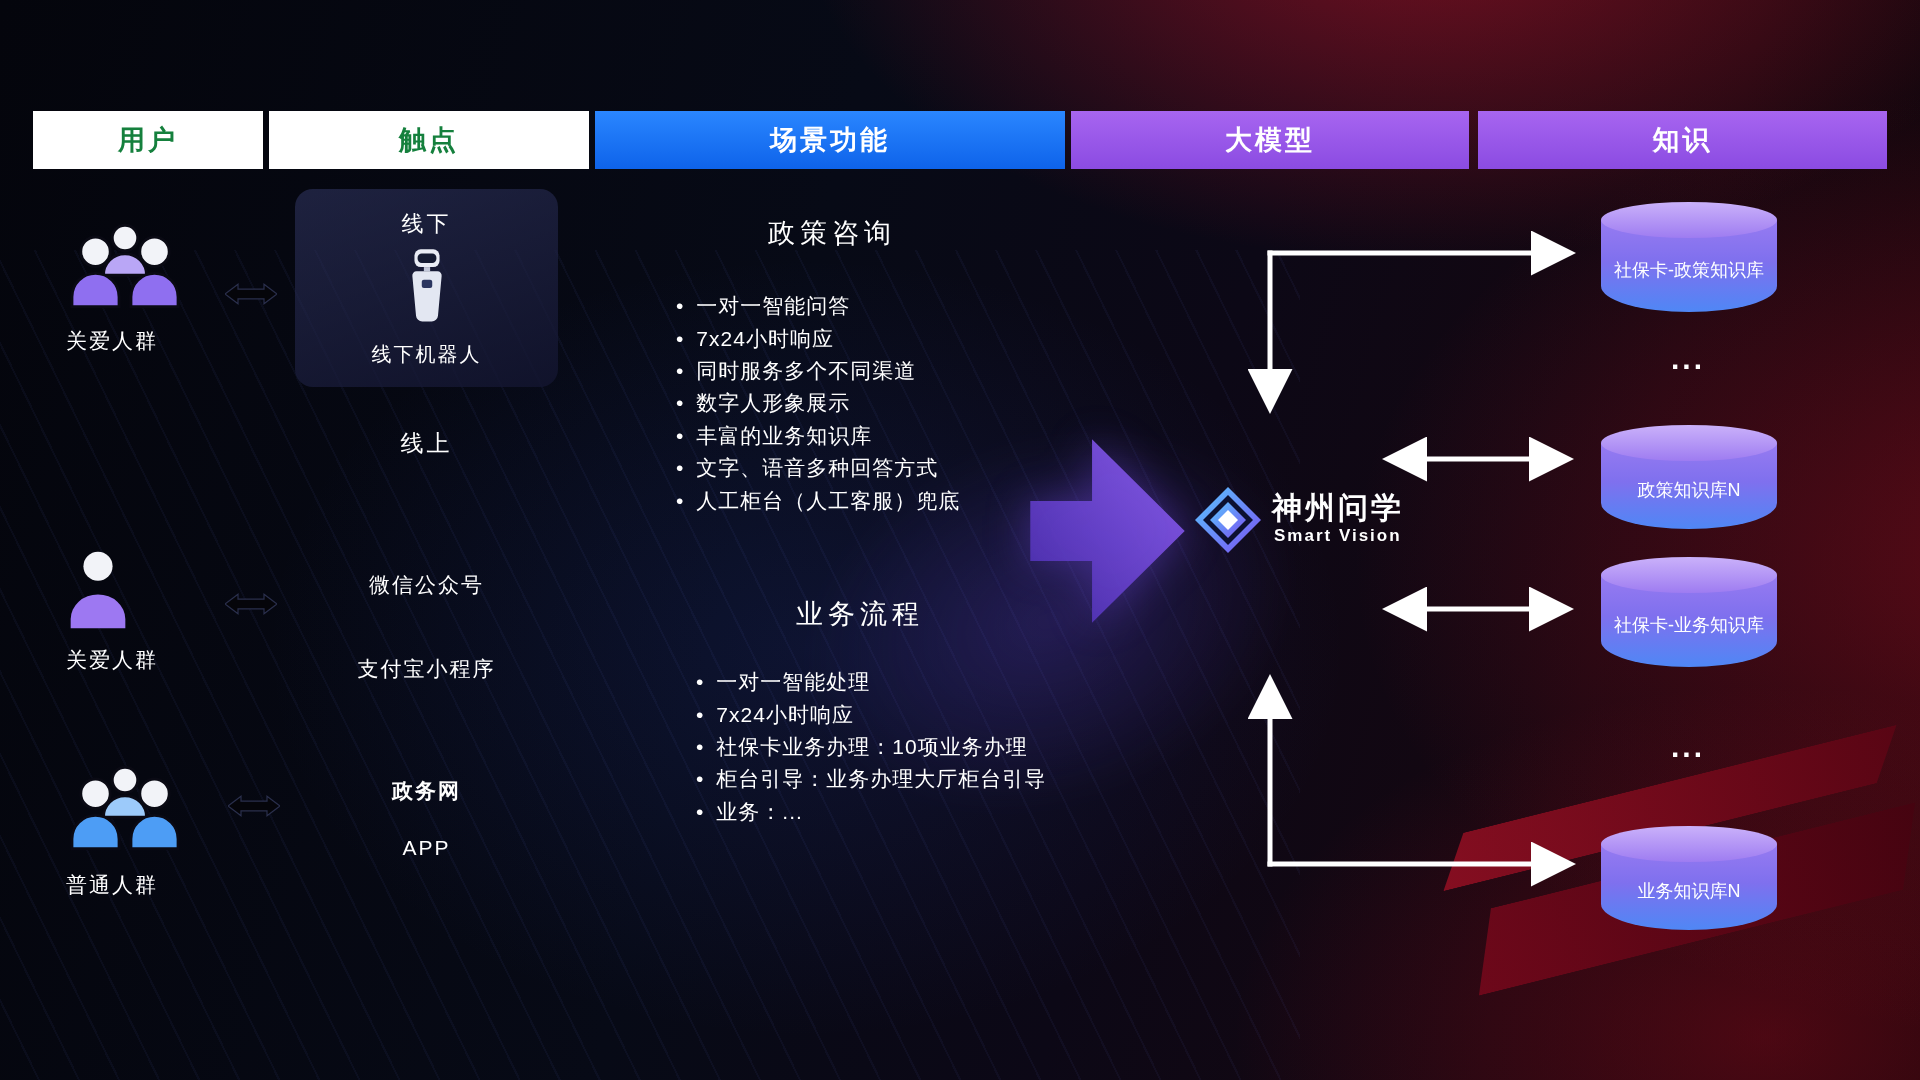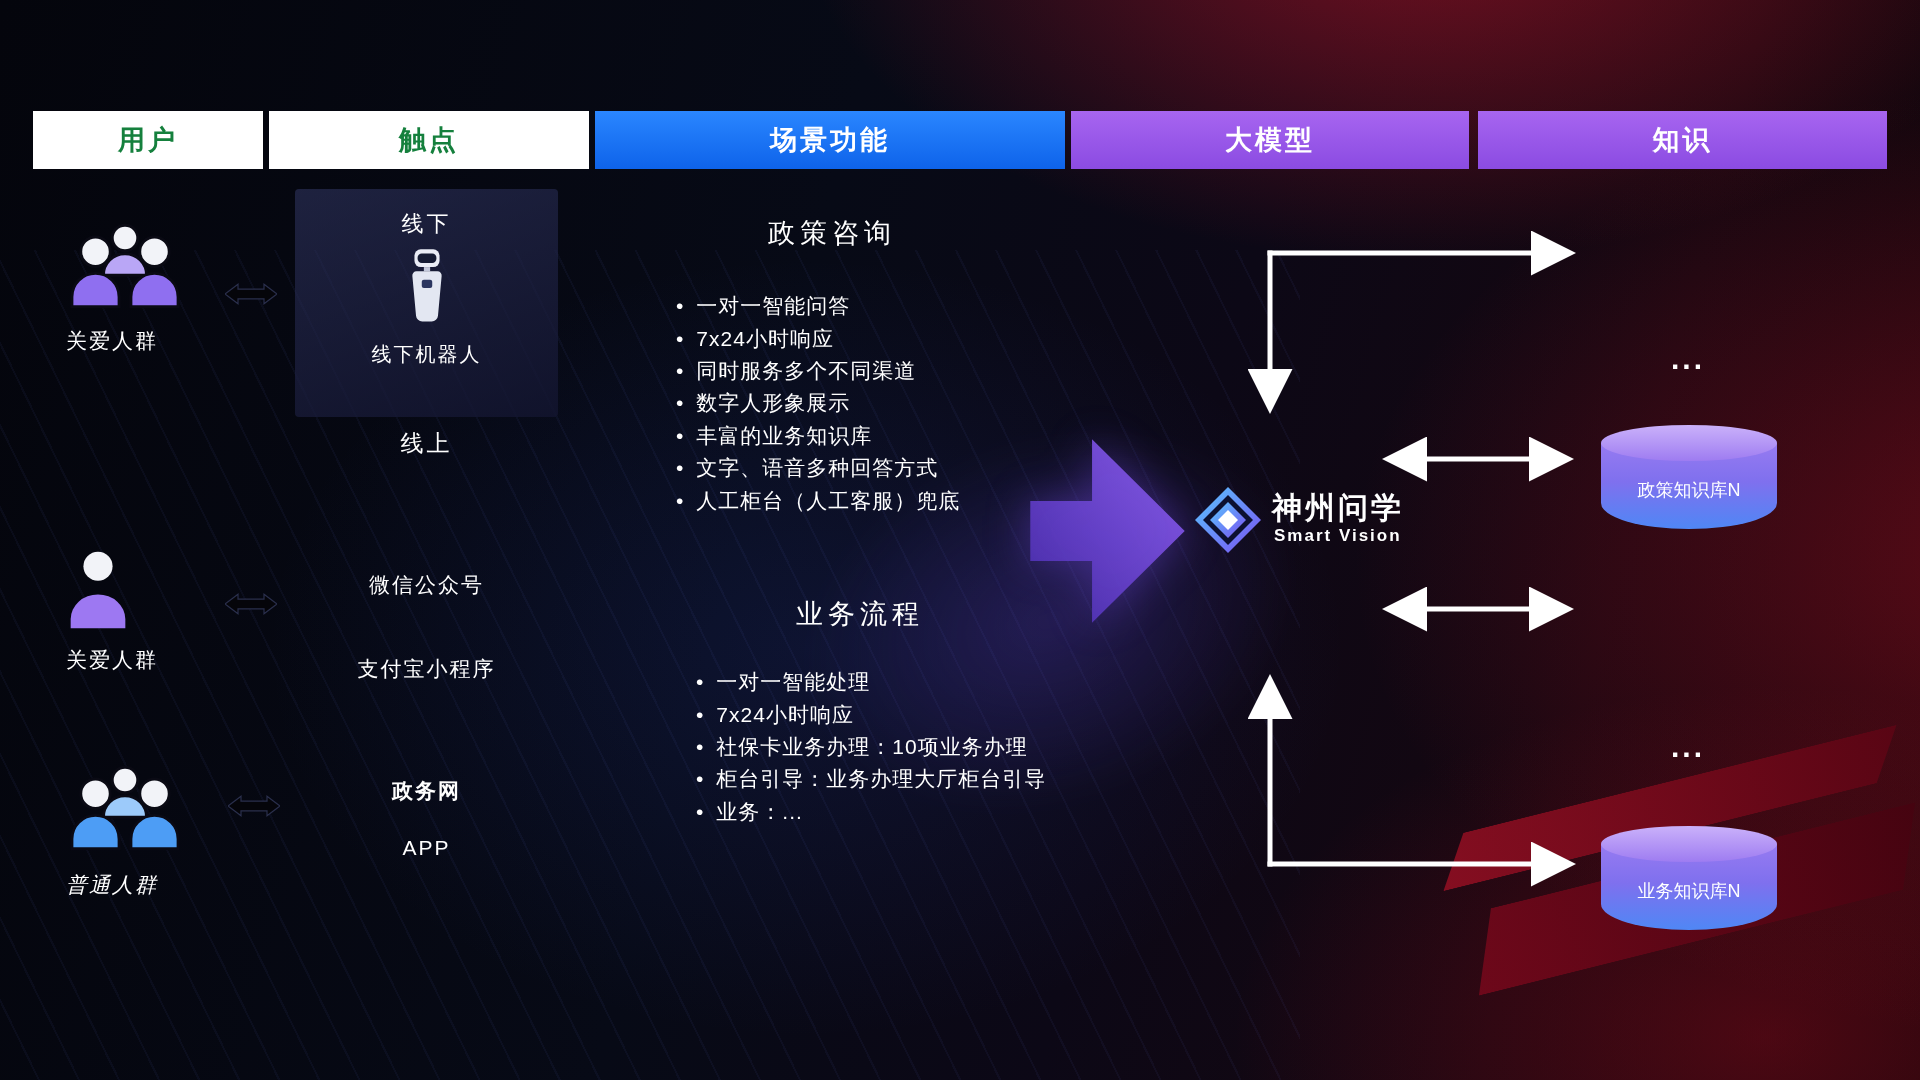--- a/index.html
+++ b/index.html
@@ -36,7 +36,7 @@
 
   .dbl-arrow { position:absolute; z-index:3; }
 
-  .touch-panel { position:absolute; left:295px; top:189px; width:263px; height:228px; border-radius:4px; z-index:3;
+  .touch-panel { position:absolute; left:295px; top:189px; width:263px; height:198px; border-radius:18px; z-index:3;
     background: linear-gradient(160deg, rgba(60,66,120,0.45), rgba(18,20,46,0.85)); }
   .tp-title { position:absolute; left:0; right:0; top:20px; text-align:center; font-size:22px; letter-spacing:3px; }
   .tp-robot { position:absolute; left:0; right:0; top:58px; display:flex; justify-content:center; }

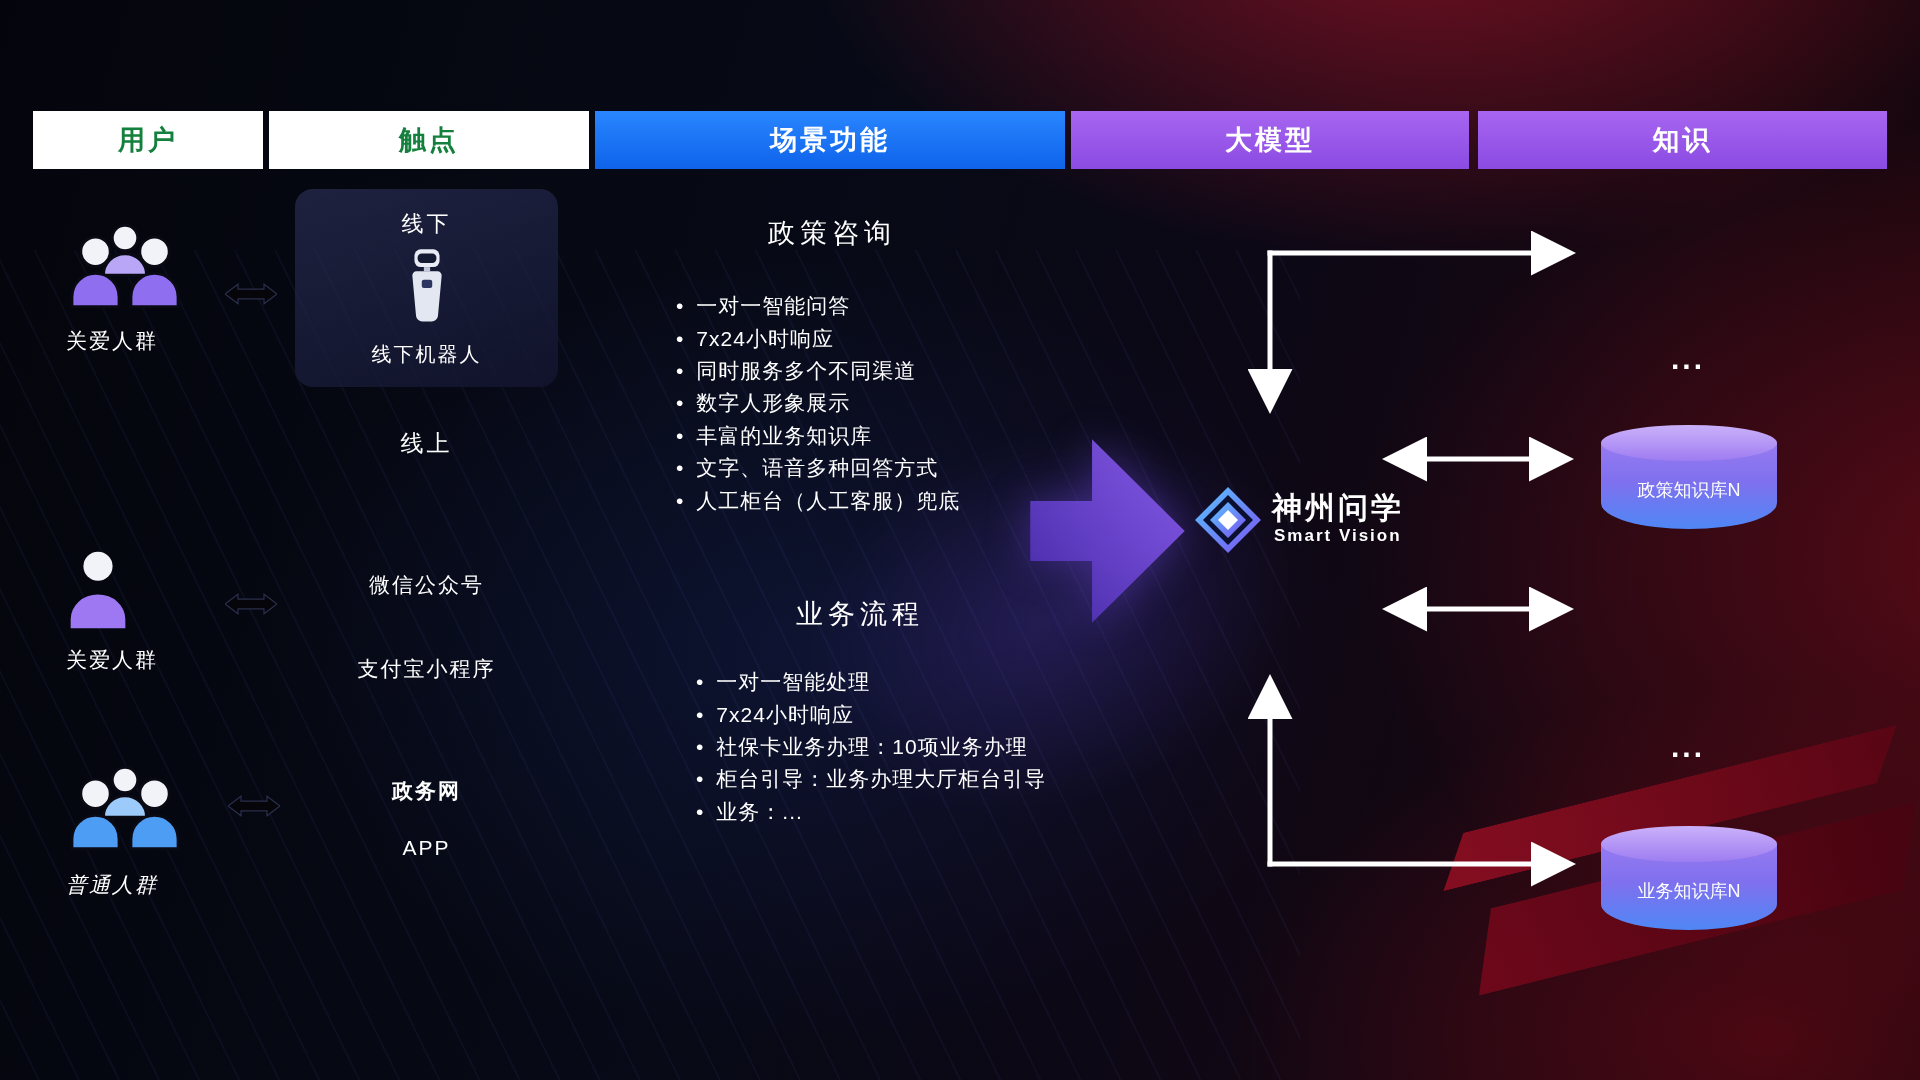--- a/index.html
+++ b/index.html
@@ -220,6 +220,11 @@
     <path d="M1270 864 V684" stroke="#fff" stroke-width="5" fill="none" stroke-linecap="square" marker-end="url(#ahe)"></path>
   </svg>
 
+  <div class="cyl" style="left:1601px; top:202px; height:110px;">
+    <div class="cyl-top"></div>
+    <div class="cyl-body"></div>
+    <div class="cyl-label">社保卡-政策知识库</div>
+  </div>
 
   <div class="dots" style="top:342px;">...</div>
 

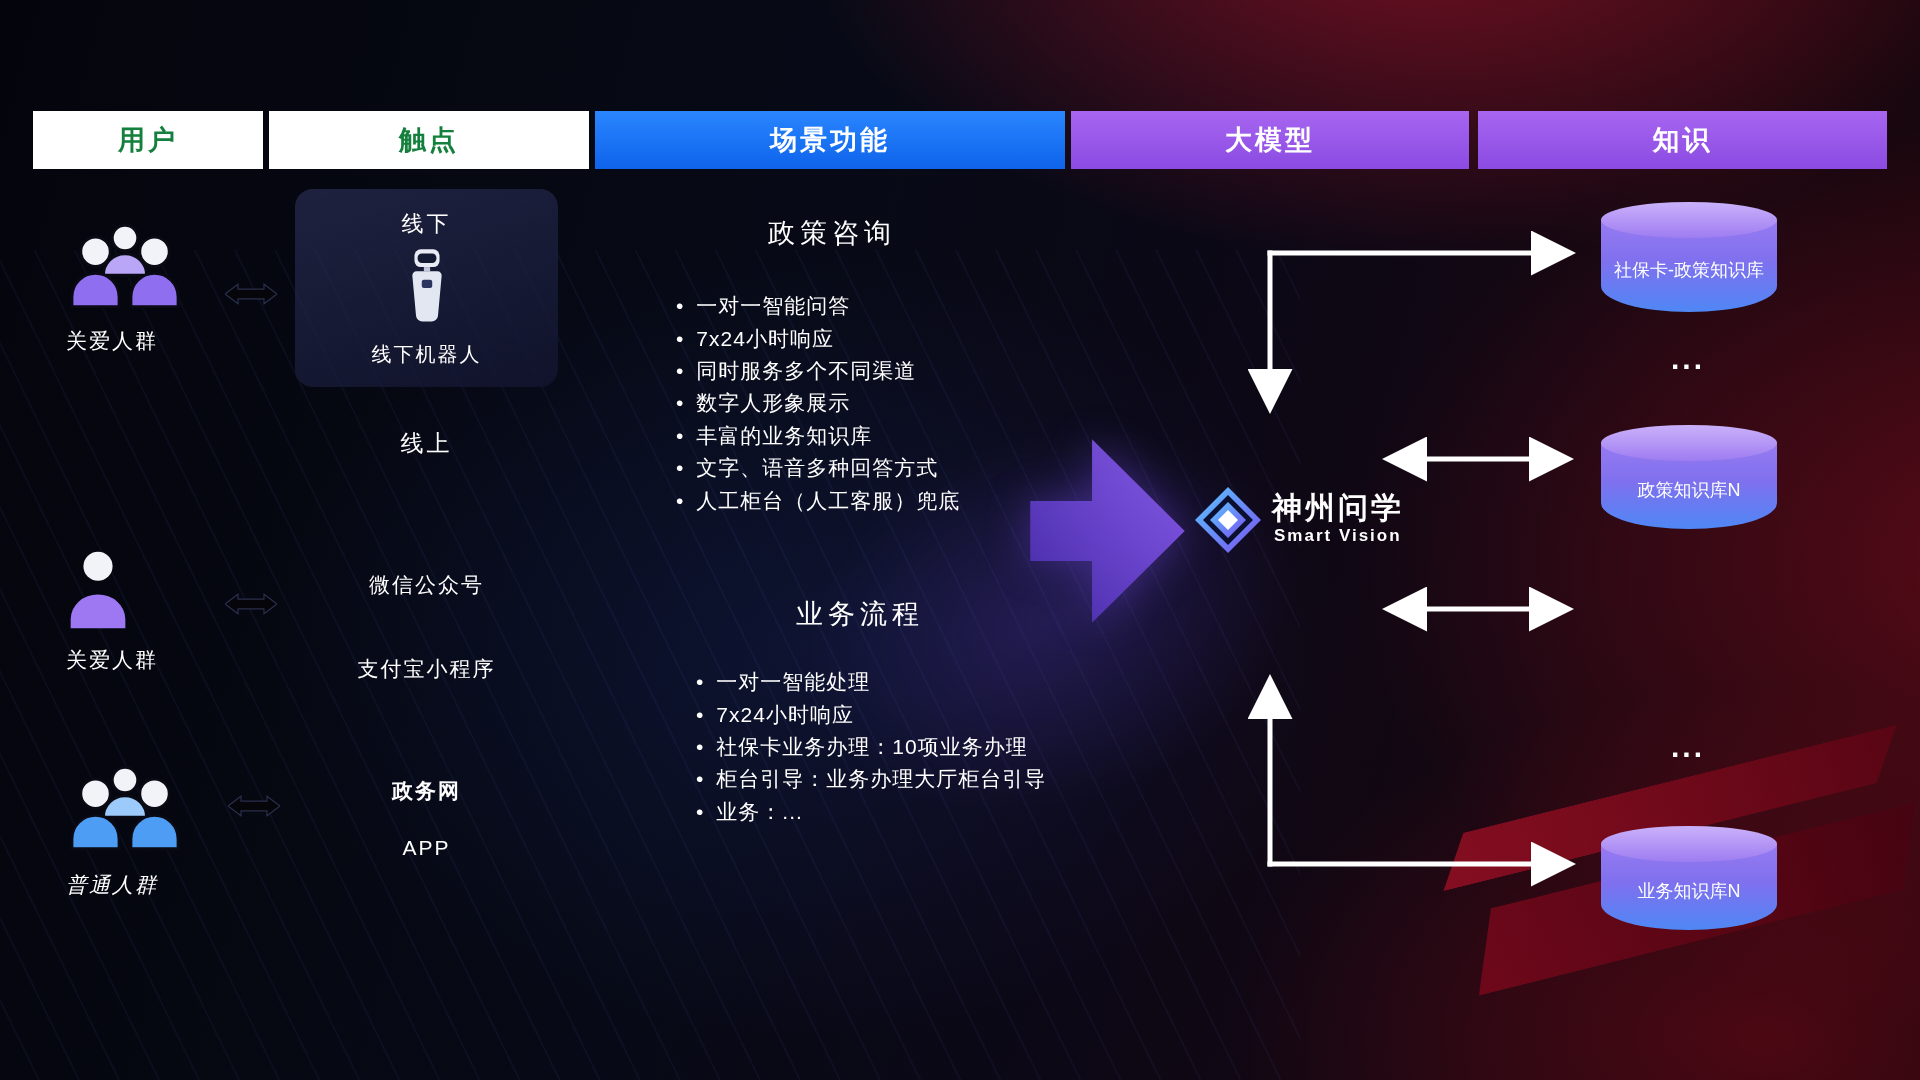--- a/index.html
+++ b/index.html
@@ -234,6 +234,11 @@
     <div class="cyl-label">政策知识库N</div>
   </div>
 
+  <div class="cyl" style="left:1601px; top:557px; height:110px;">
+    <div class="cyl-top"></div>
+    <div class="cyl-body"></div>
+    <div class="cyl-label">社保卡-业务知识库</div>
+  </div>
 
   <div class="dots" style="top:730px;">...</div>
 

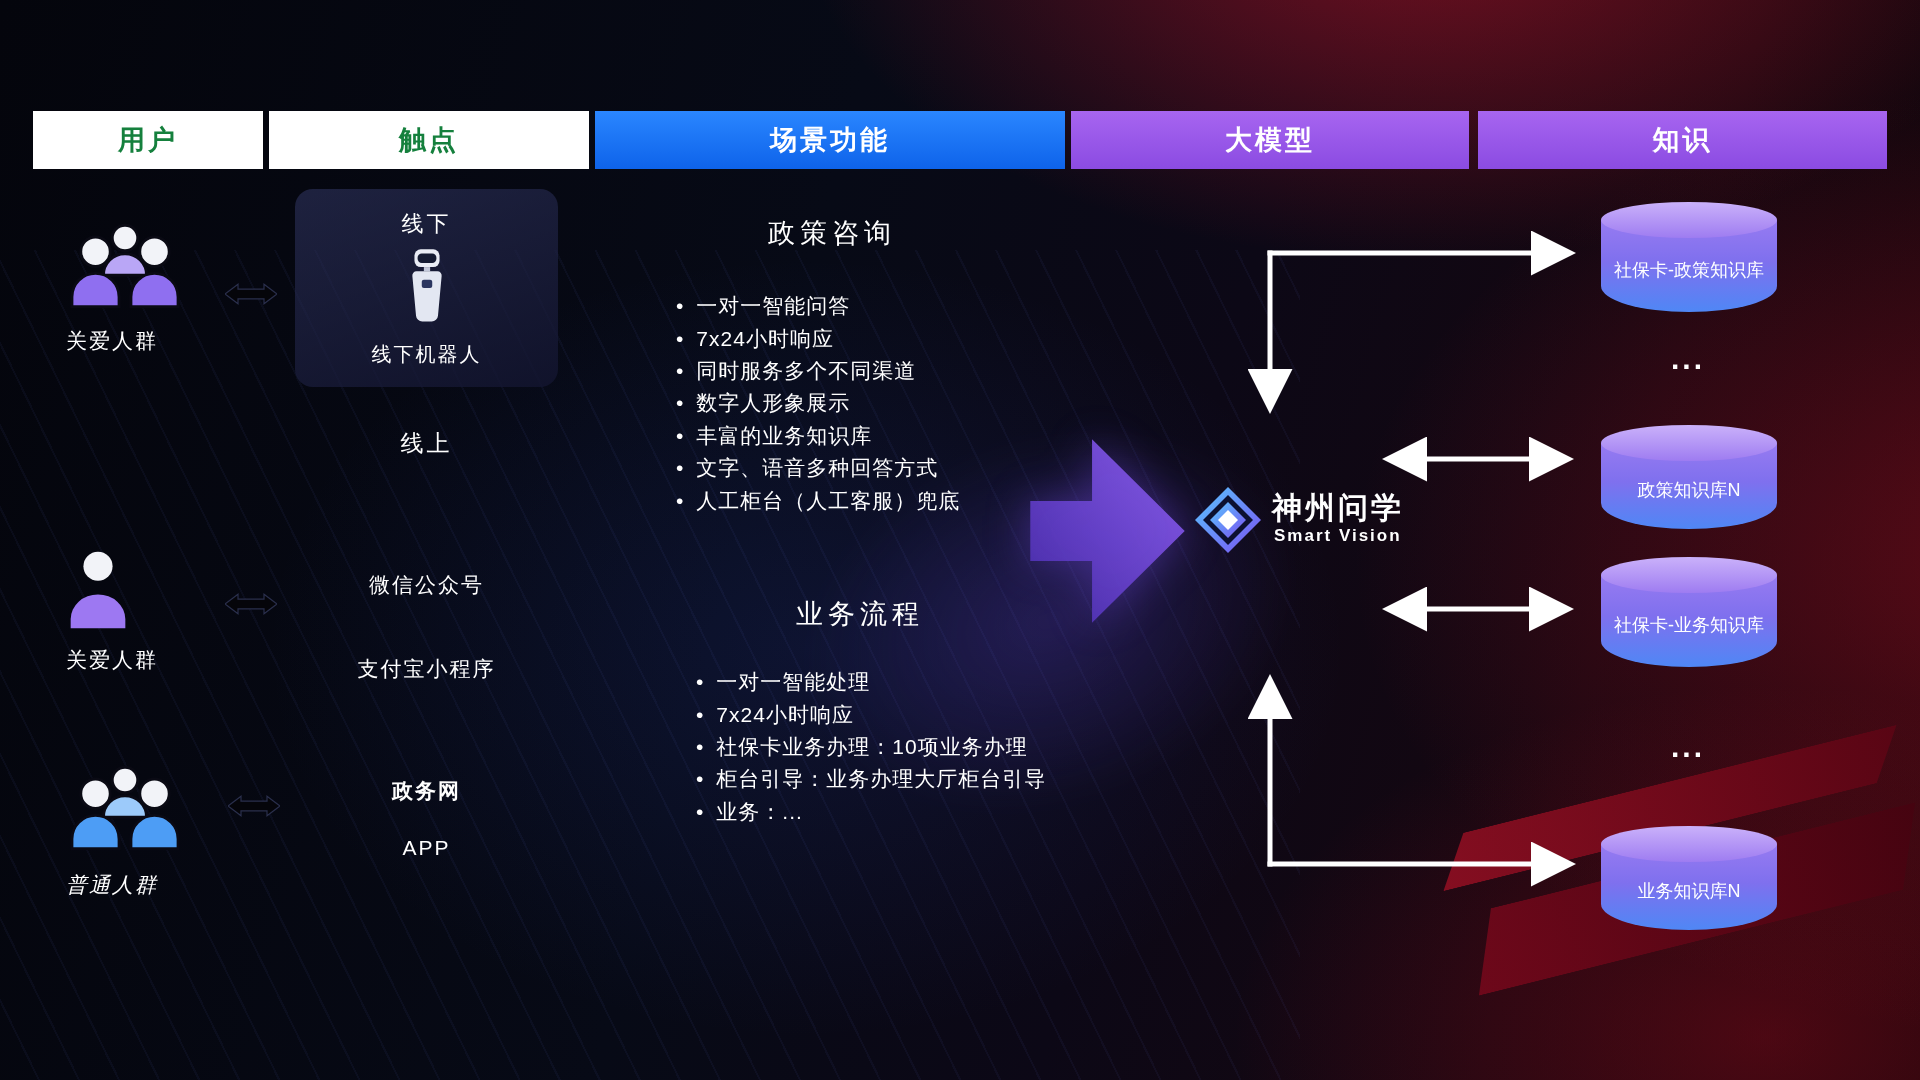--- a/index.html
+++ b/index.html
@@ -115,7 +115,7 @@
       <circle cx="90" cy="30" r="15" fill="#f2f3f8" stroke="#0a0a14" stroke-width="3"></circle>
       <path d="M66 86 v-10 a24 24 0 0 1 48 0 v10 z" fill="#4d9df5" stroke="#0a0a14" stroke-width="3"></path>
     </svg>
-    <div class="user-label" style="margin-top:16px;font-style:italic;">普通人群</div>
+    <div class="user-label" style="margin-top:16px;">普通人群</div>
   </div>
 
   <div class="dbl-arrow" style="left:225px; top:281px;">

